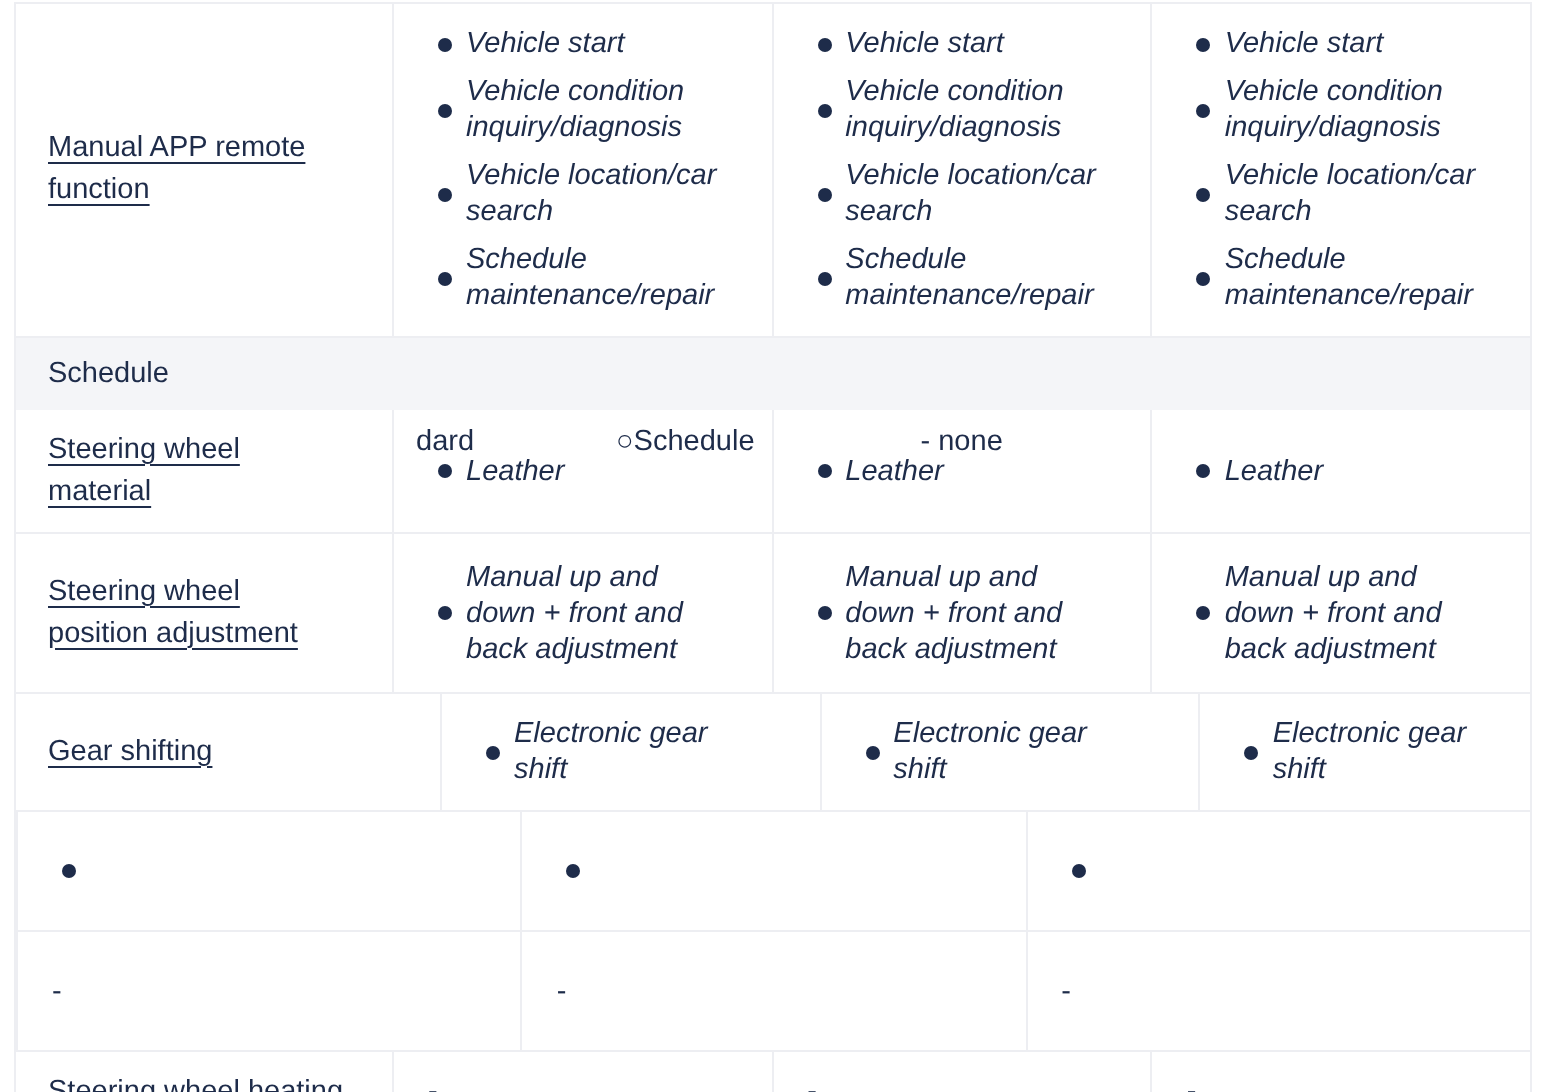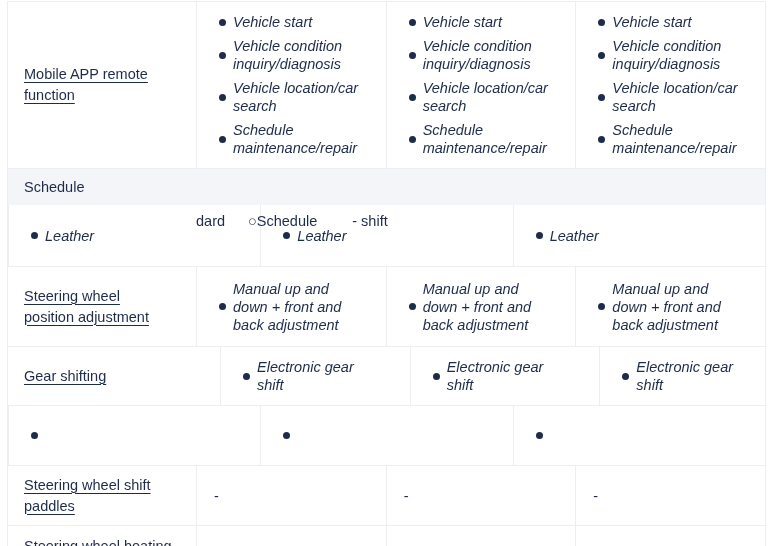--- a/index.html
+++ b/index.html
@@ -107,7 +107,7 @@
 <div class="spec-table">
     <div class="row r0">
       <div class="label-cell">
-        <a class="feature-link">Mobile APP remote function</a>
+        <a class="feature-link">Manual APP remote function</a>
       </div>
       <div class="value-cell">
         <div class="vlist">

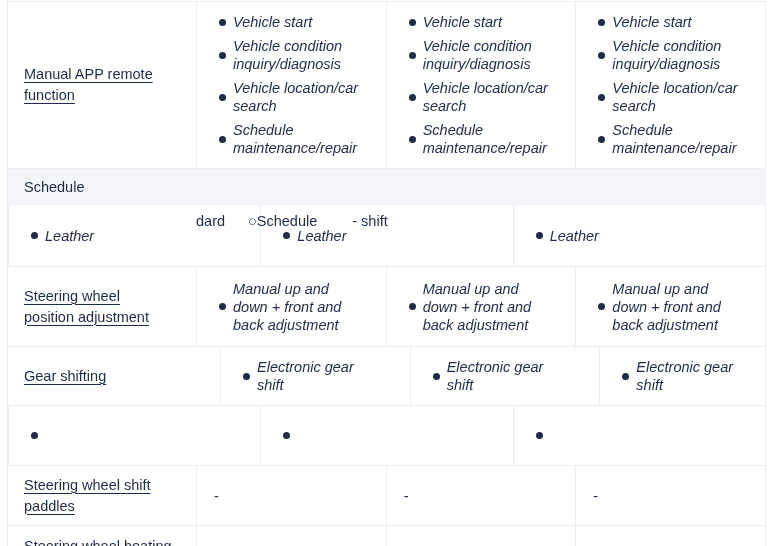--- a/index.html
+++ b/index.html
@@ -174,6 +174,9 @@
       <div class="section-label">Schedule</div>
     </div>
     <div class="row r2">
+      <div class="label-cell">
+        <a class="feature-link">Steering wheel material</a>
+      </div>
       <div class="value-cell">
         <div class="vlist">
           <div class="vitem">

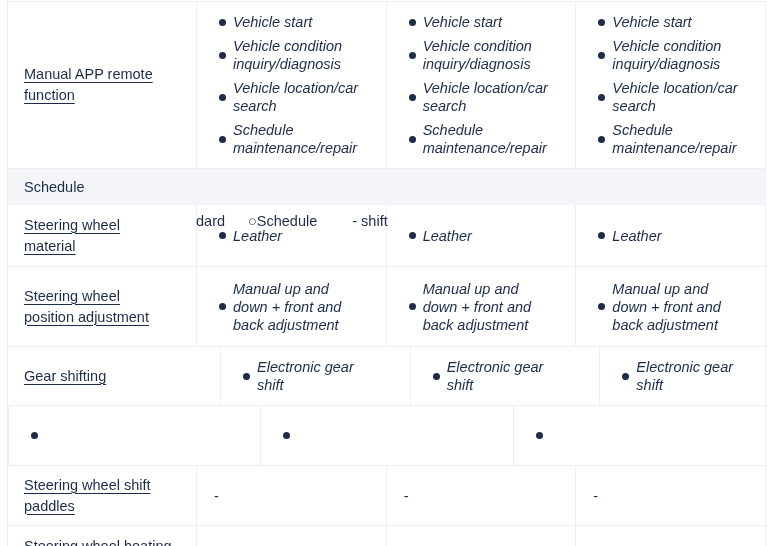--- a/index.html
+++ b/index.html
@@ -91,12 +91,13 @@
   .dash-text{line-height:18px;}
   .legend-overlay{
     position:absolute;
-    left:196px;top:212px;
+    left:208px;top:212px;
     display:flex;
     line-height:18px;
     white-space:nowrap;
     z-index:5;
     pointer-events:none;
+    gap:48px;
   }
   .legend-overlay .leg-0{margin-right:23px;}
   .legend-overlay .leg-1{margin-right:35px;}

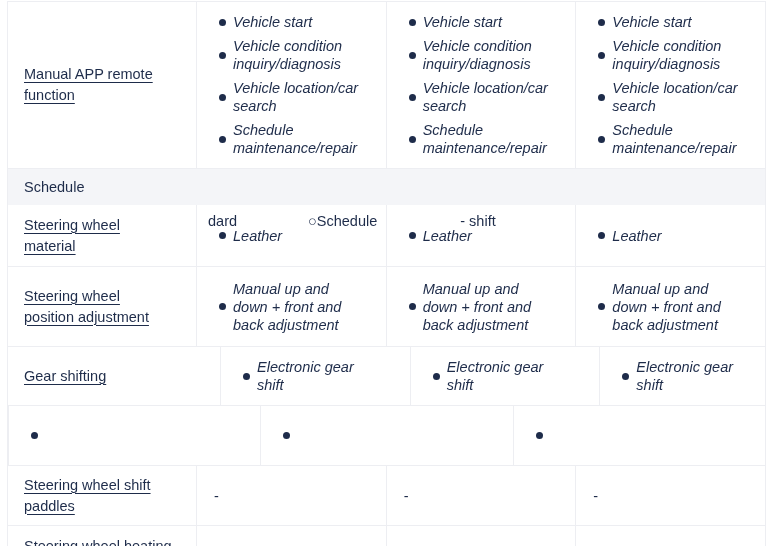--- a/index.html
+++ b/index.html
@@ -305,7 +305,7 @@
 <div class="legend-overlay">
   <span class="leg-0">dard</span>
   <span class="leg-1">○Schedule</span>
-  <span class="leg-2">- shift</span>
+  <span class="leg-2">- none</span>
 </div>
 
 </body></html>

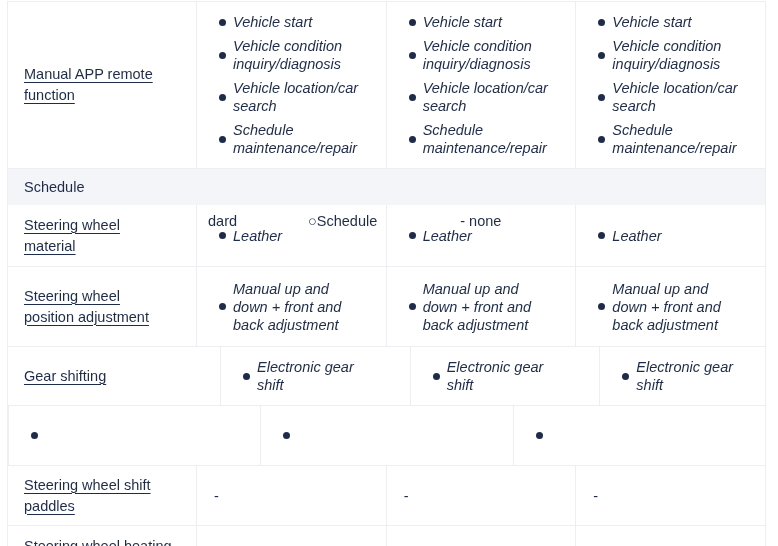--- a/index.html
+++ b/index.html
@@ -273,9 +273,6 @@
       </div>
     </div>
     <div class="row r6">
-      <div class="label-cell">
-        <a class="feature-link">Steering wheel shift paddles</a>
-      </div>
       <div class="value-cell dash">
         <span class="dash-text">-</span>
       </div>

